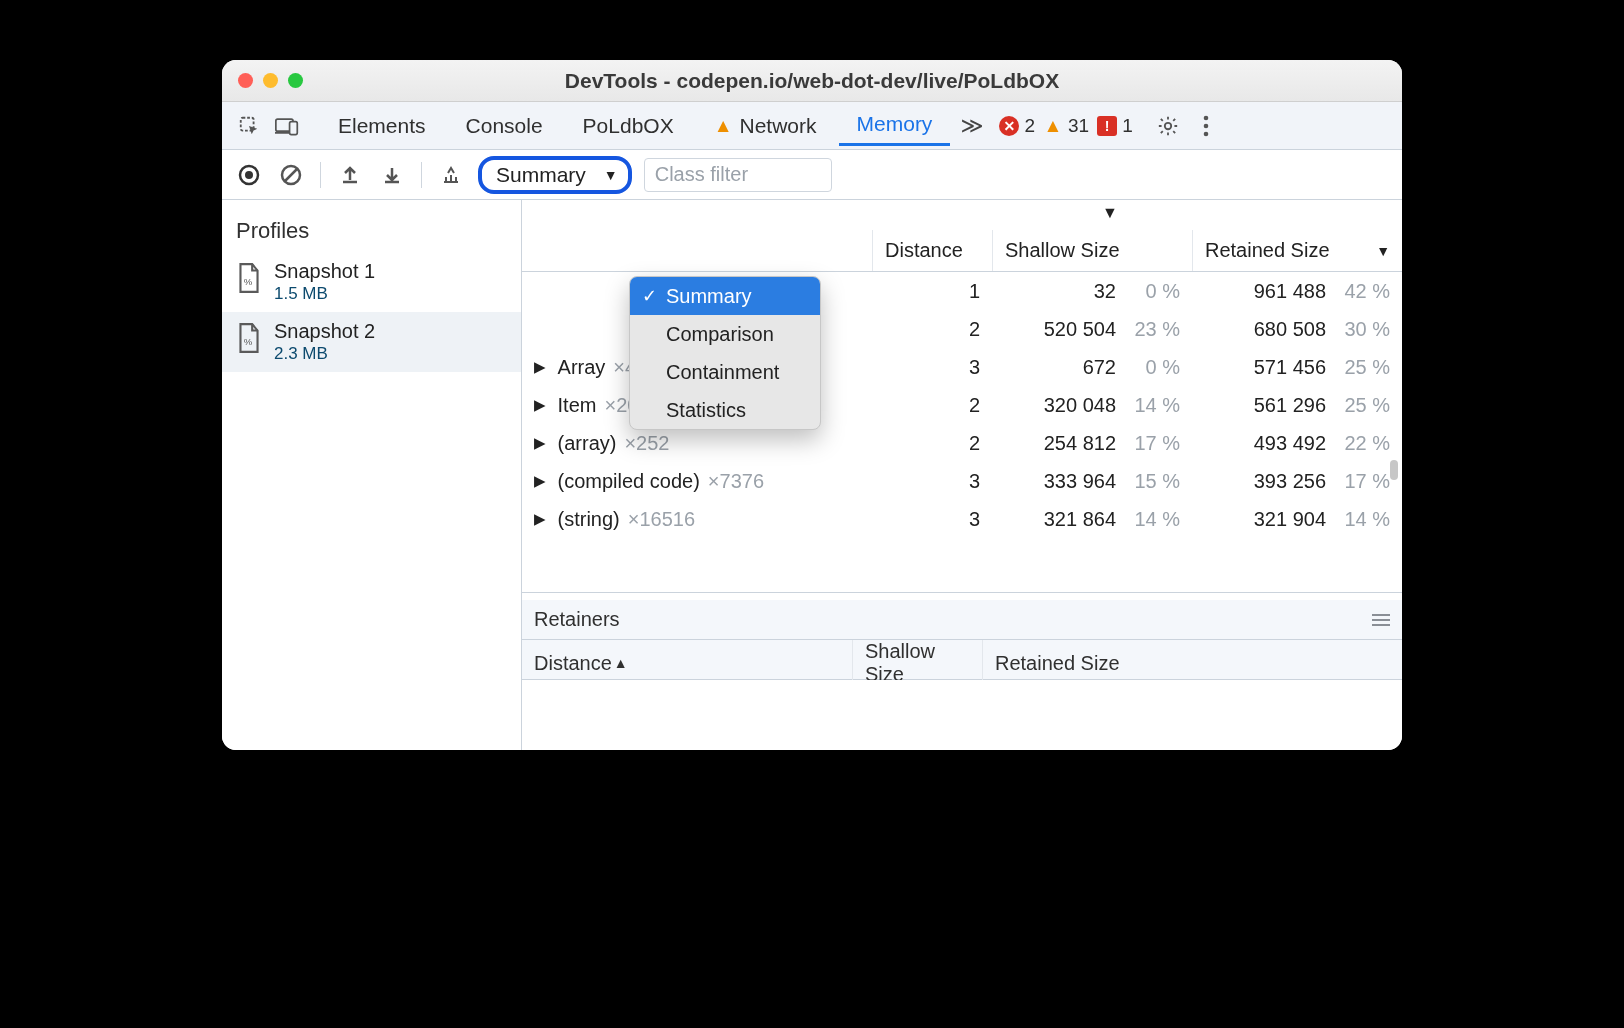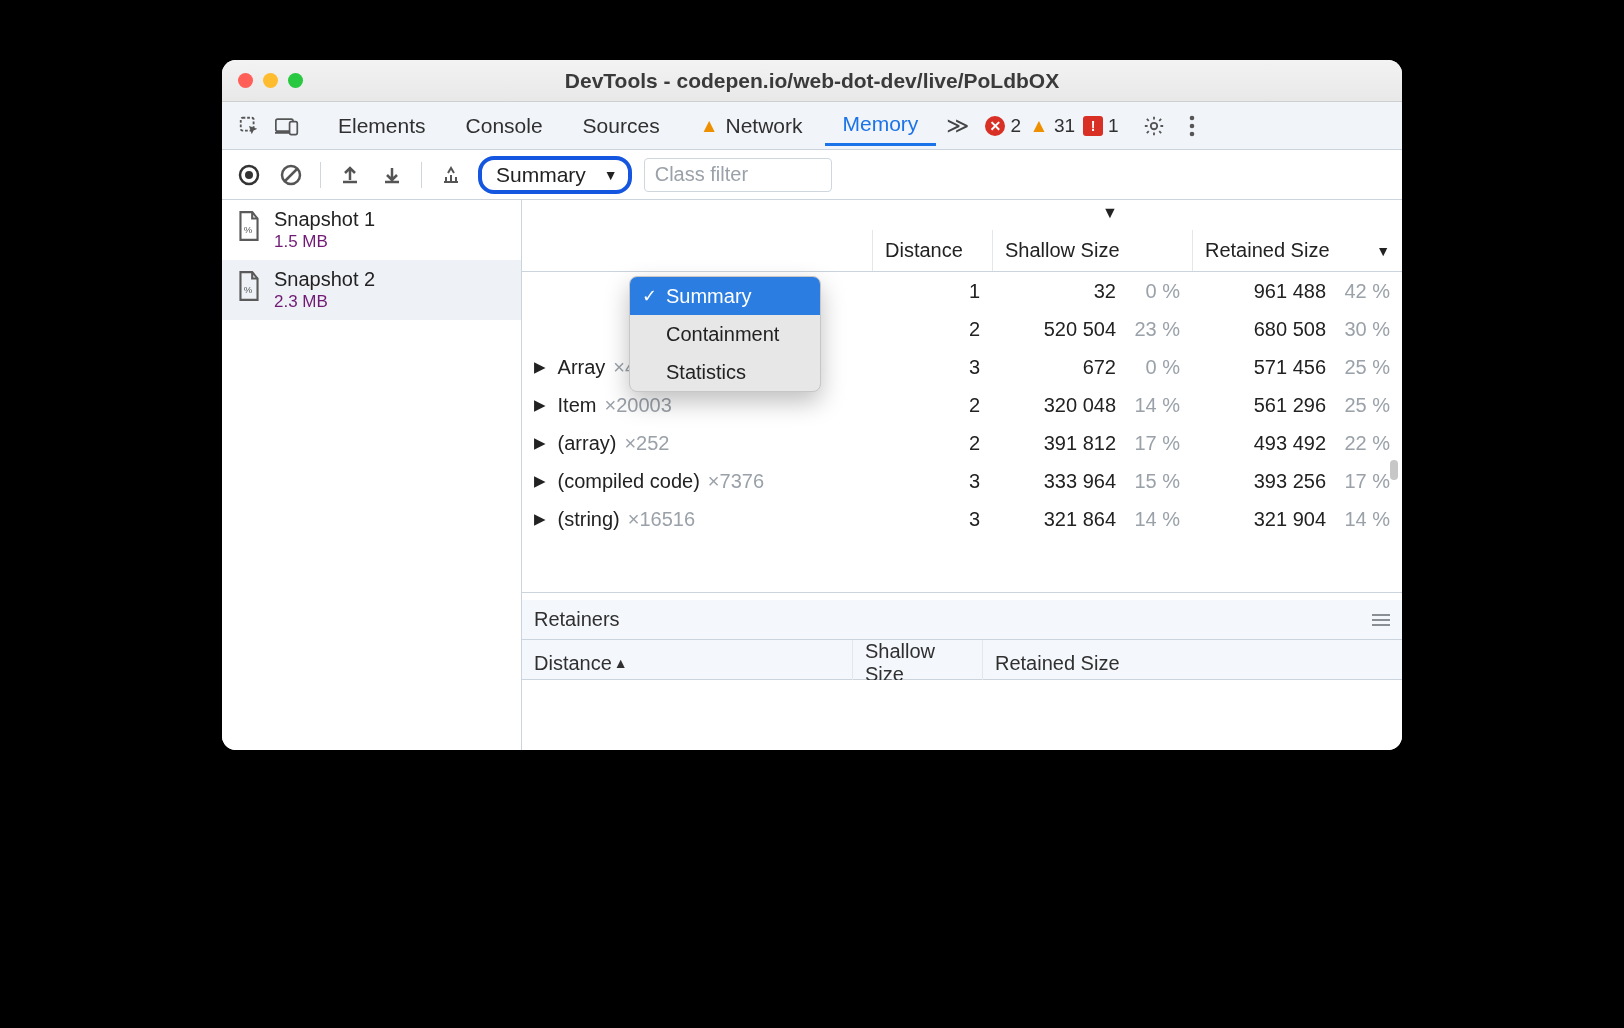--- a/index.html
+++ b/index.html
@@ -178,7 +178,7 @@
         <span>Console</span>
       </div>
     <div class="tab">
-        <span>Sources</span>
+        <span>PoLdbOX</span>
       </div>
     <div class="tab">
       <span class="warn-tri">▲</span>

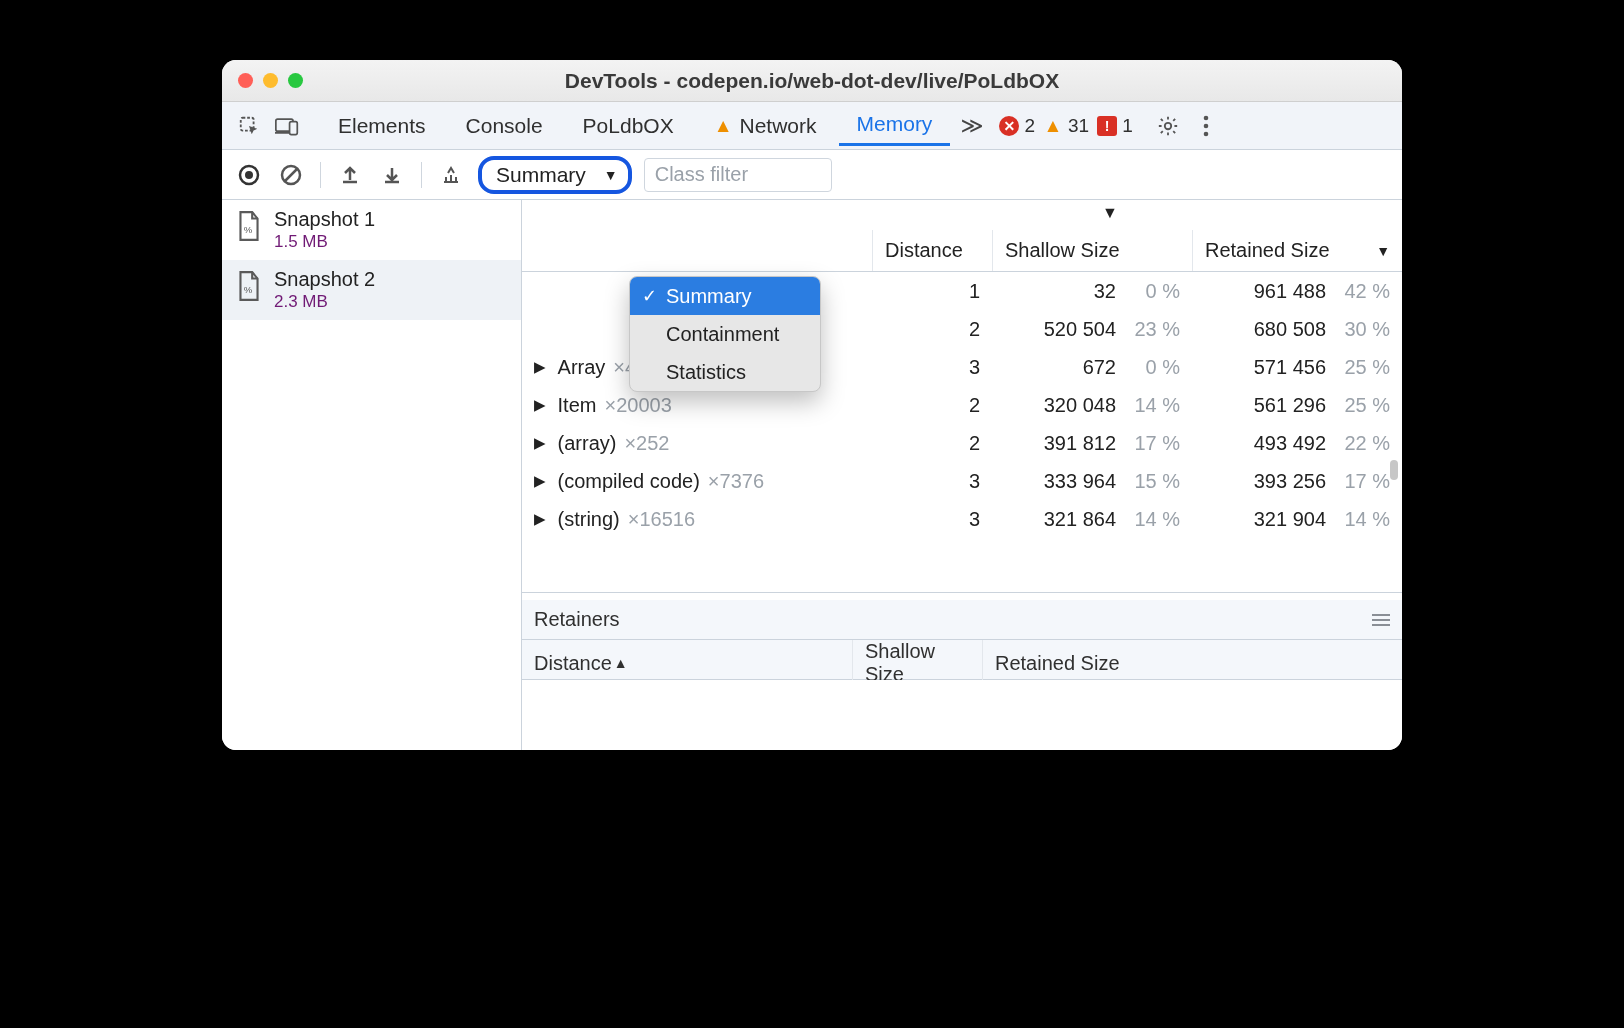--- a/index.html
+++ b/index.html
@@ -261,6 +261,7 @@
   <div class="body">
 
     <div class="sidebar">
+      <h3>Profiles</h3>
 
       <div class="snap">
         <svg class="ficon" viewBox="0 0 24 30" fill="none" stroke="#5a5a5a" stroke-width="2">

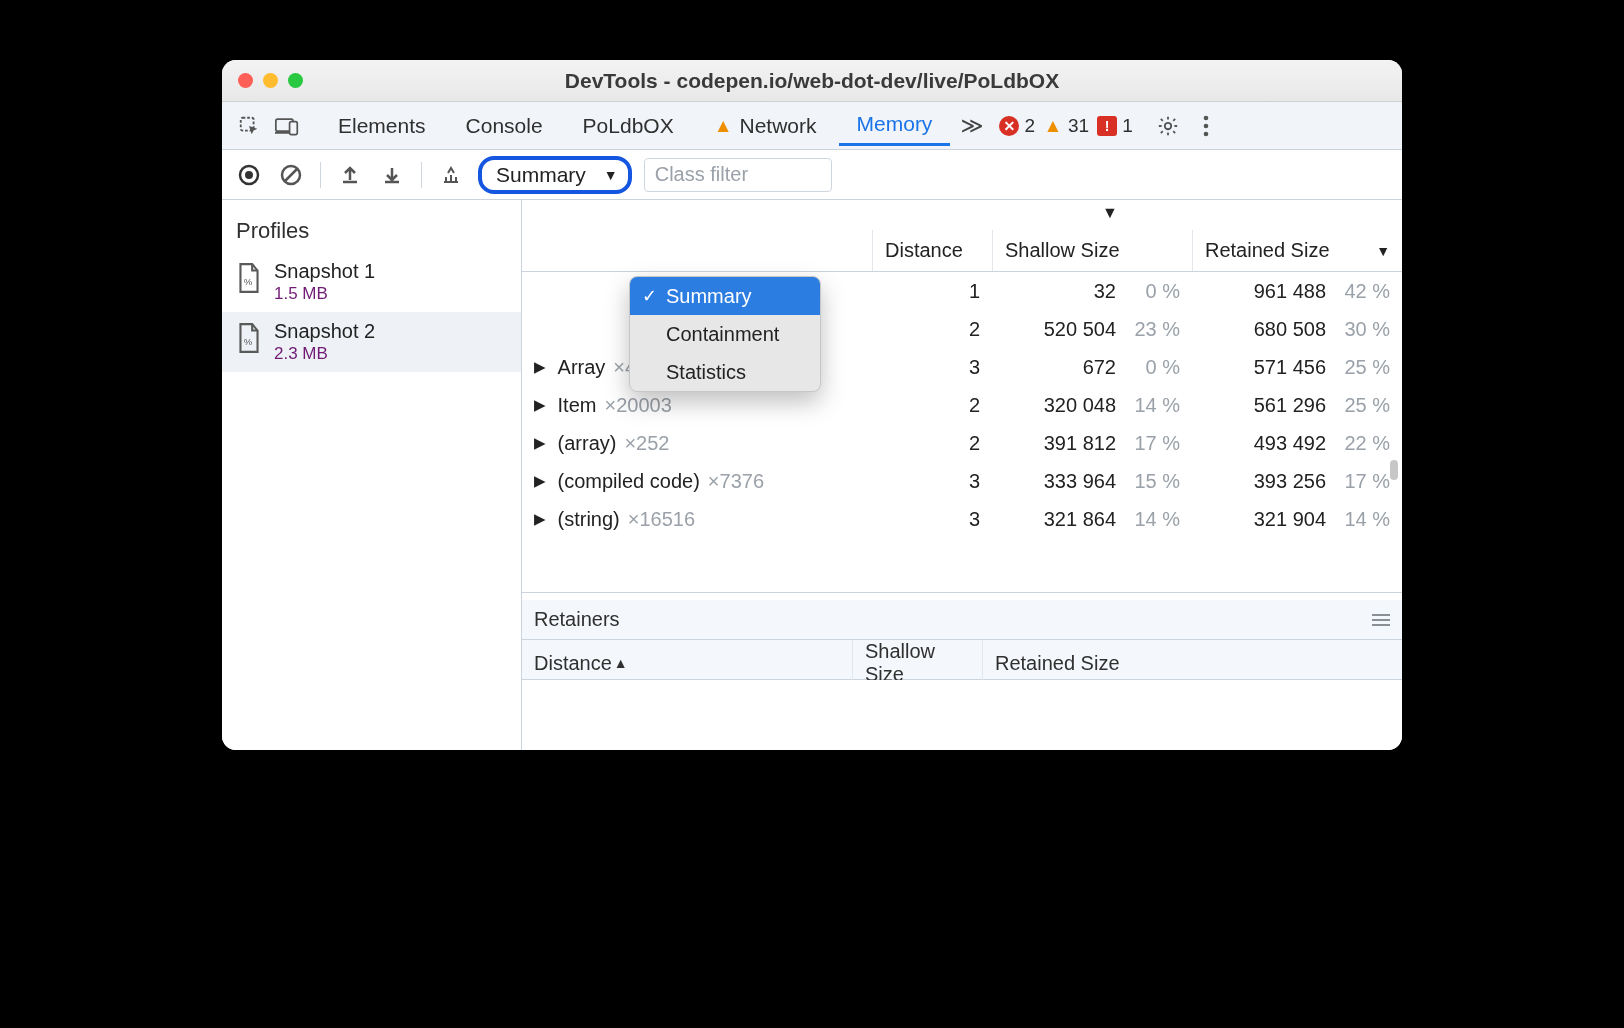--- a/index.html
+++ b/index.html
@@ -97,7 +97,7 @@
   .snap.selected{background:#eef2f6;}
   .snap .ficon{width:26px;height:32px;margin-top:2px;color:#5a5a5a;}
   .snap .meta .name{font-size:20px;color:#222;}
-  .snap .meta .size{font-size:17px;color:#701a75;margin-top:1px;}
+  .snap .meta .size{font-size:17px;color:#0c4a6e;margin-top:1px;}
   
   .main{flex:1;display:flex;flex-direction:column;min-width:0;position:relative;}
   .chevcenter{position:absolute;top:4px;left:50%;transform:translateX(140px);color:#222;font-size:16px;}

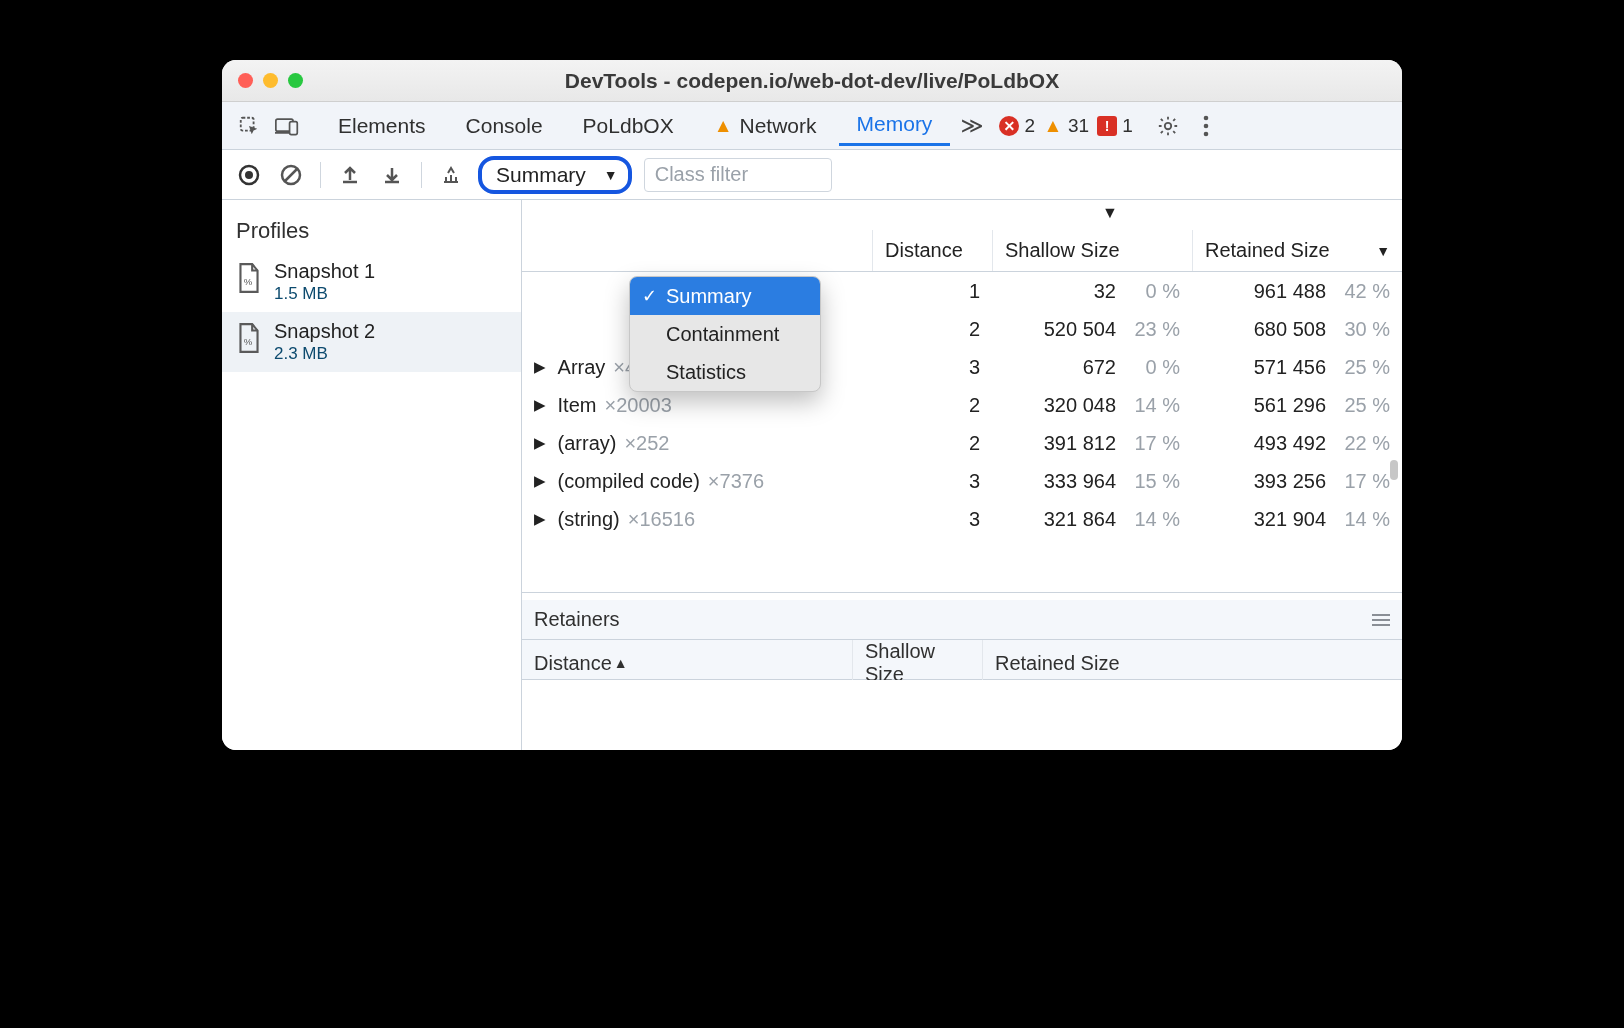--- a/index.html
+++ b/index.html
@@ -455,6 +455,9 @@
         <span>Summary</span>
       </div>
     <div class="item">
+        <span>Comparison</span>
+      </div>
+    <div class="item">
         <span>Containment</span>
       </div>
     <div class="item">

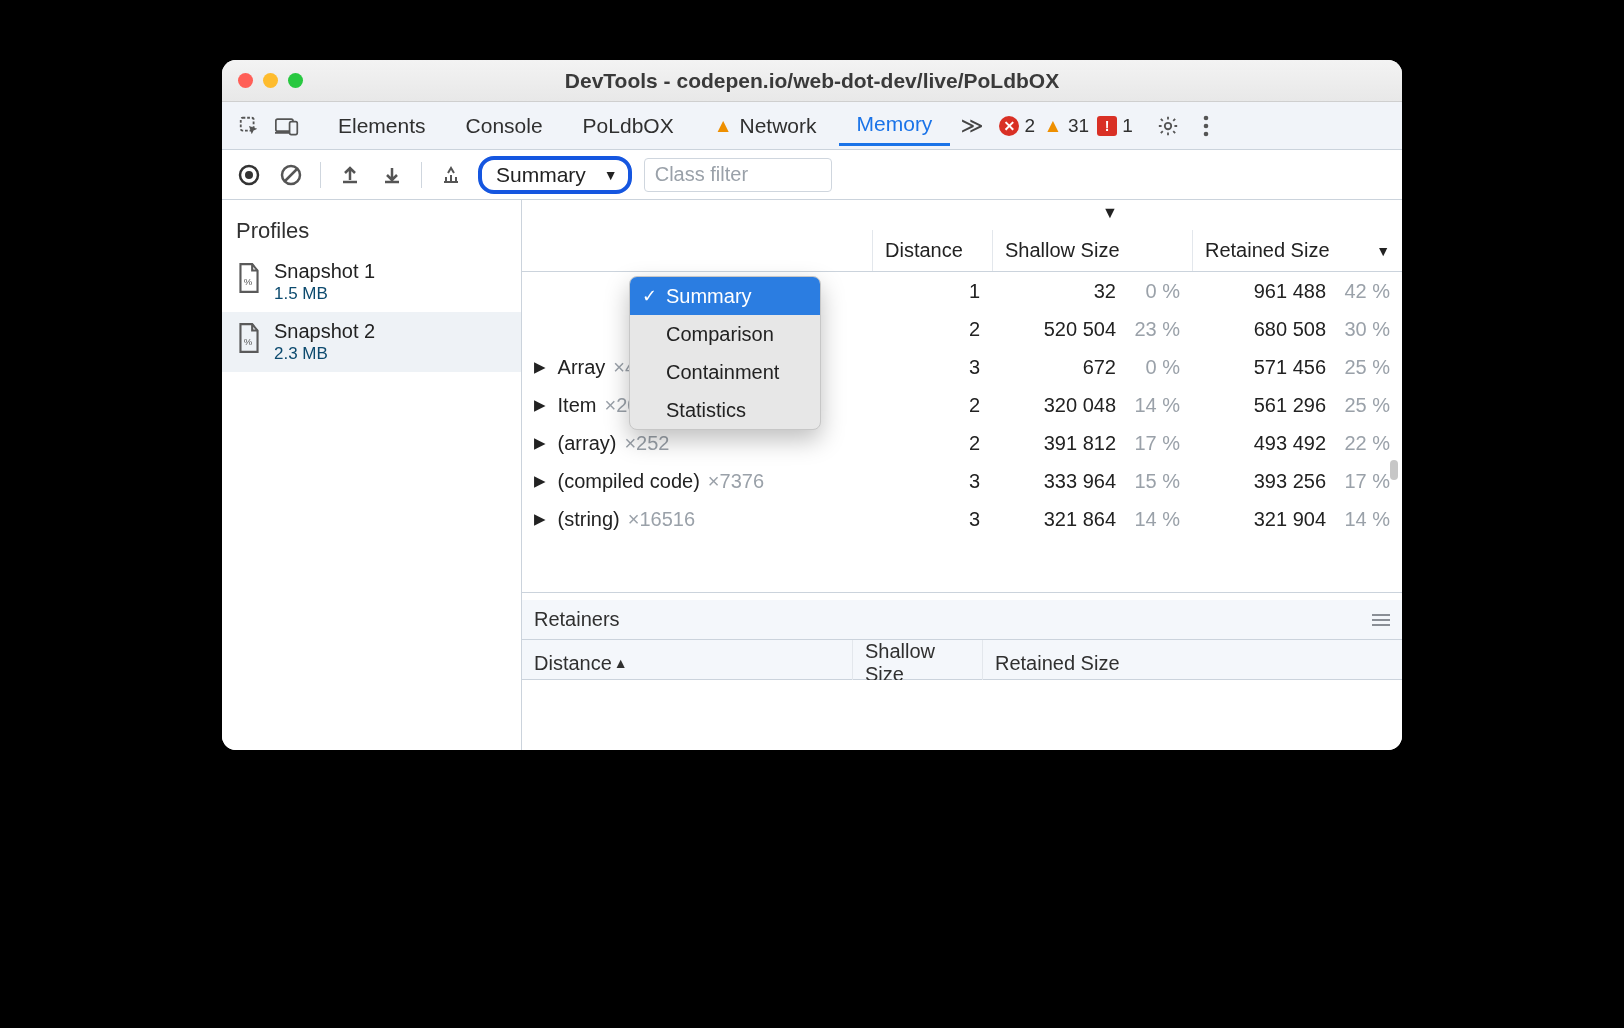--- a/index.html
+++ b/index.html
@@ -379,7 +379,7 @@
               </div>
               <div class="num">2</div>
               <div class="num">
-                <span>391 812</span>
+                <span>254 812</span>
                 <span class="pct">17 %</span>
               </div>
               <div class="num">

